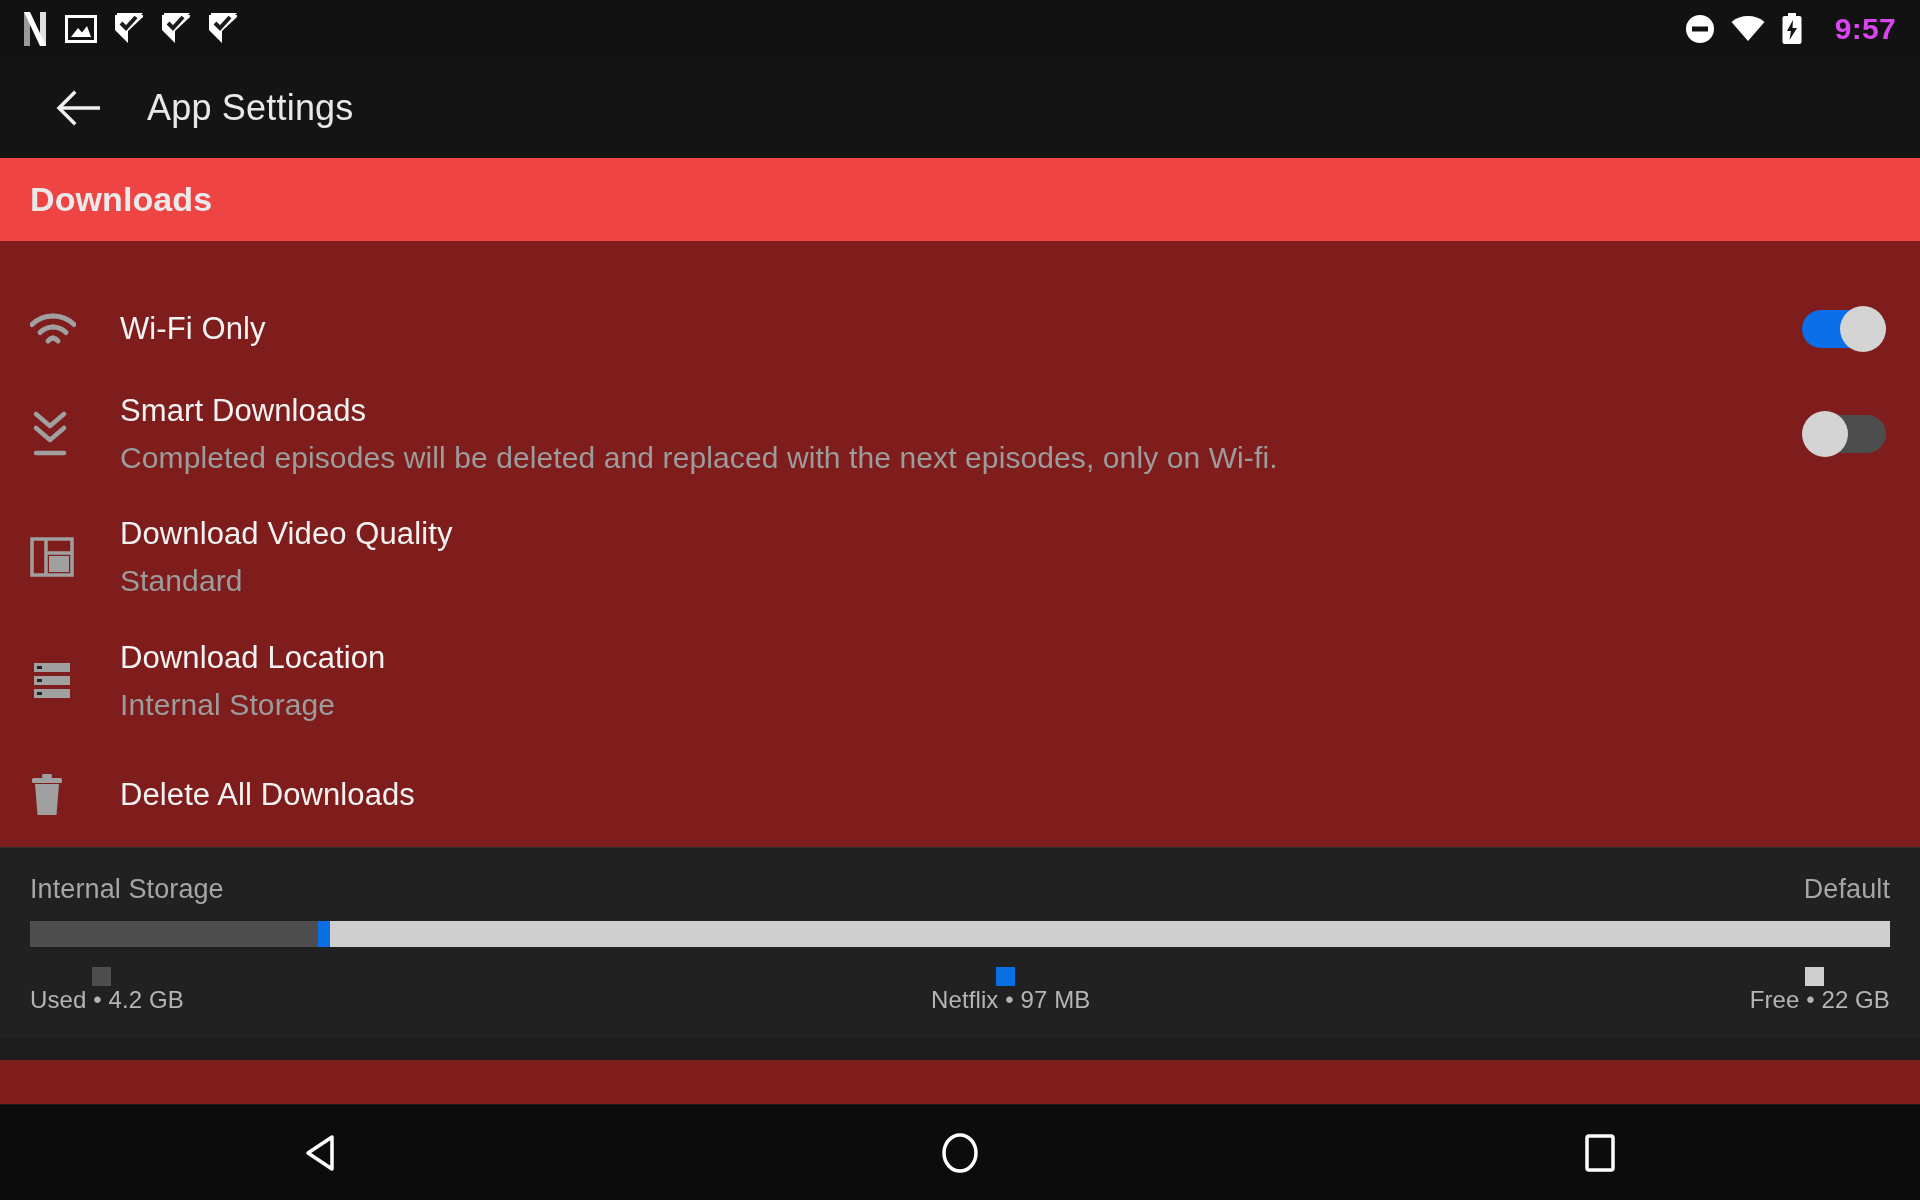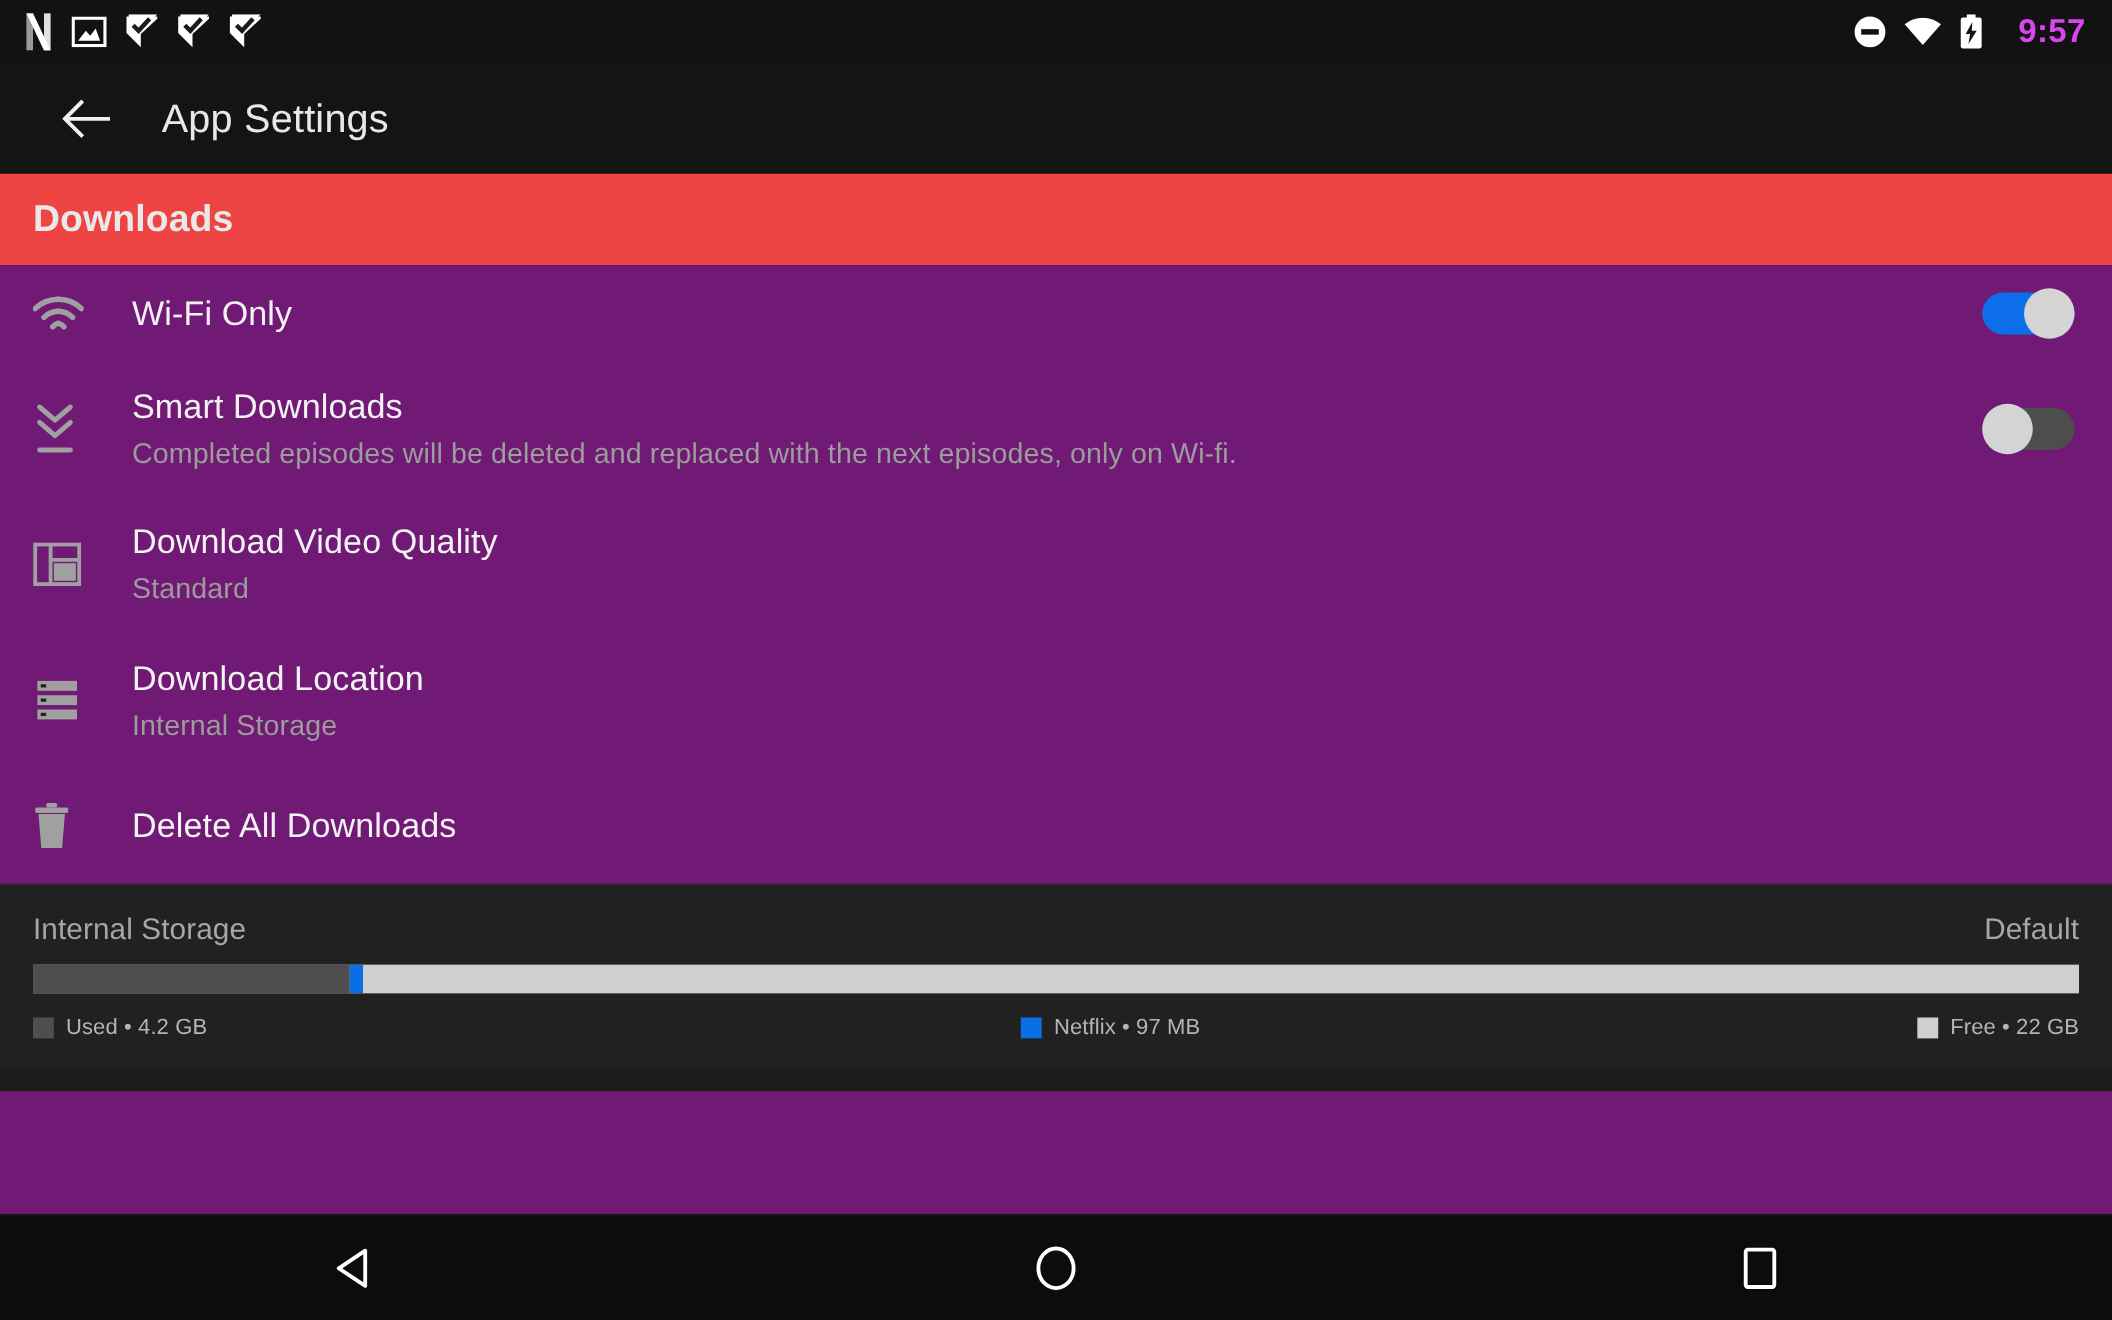--- a/index.html
+++ b/index.html
@@ -85,10 +85,11 @@
 
   
   .settings-list {
-    background: #701a75;
+    background: #7f1d1d;
     flex: 1 1 auto;
     display: flex;
     flex-direction: column;
+    justify-content: center;
   }
 
   .row {

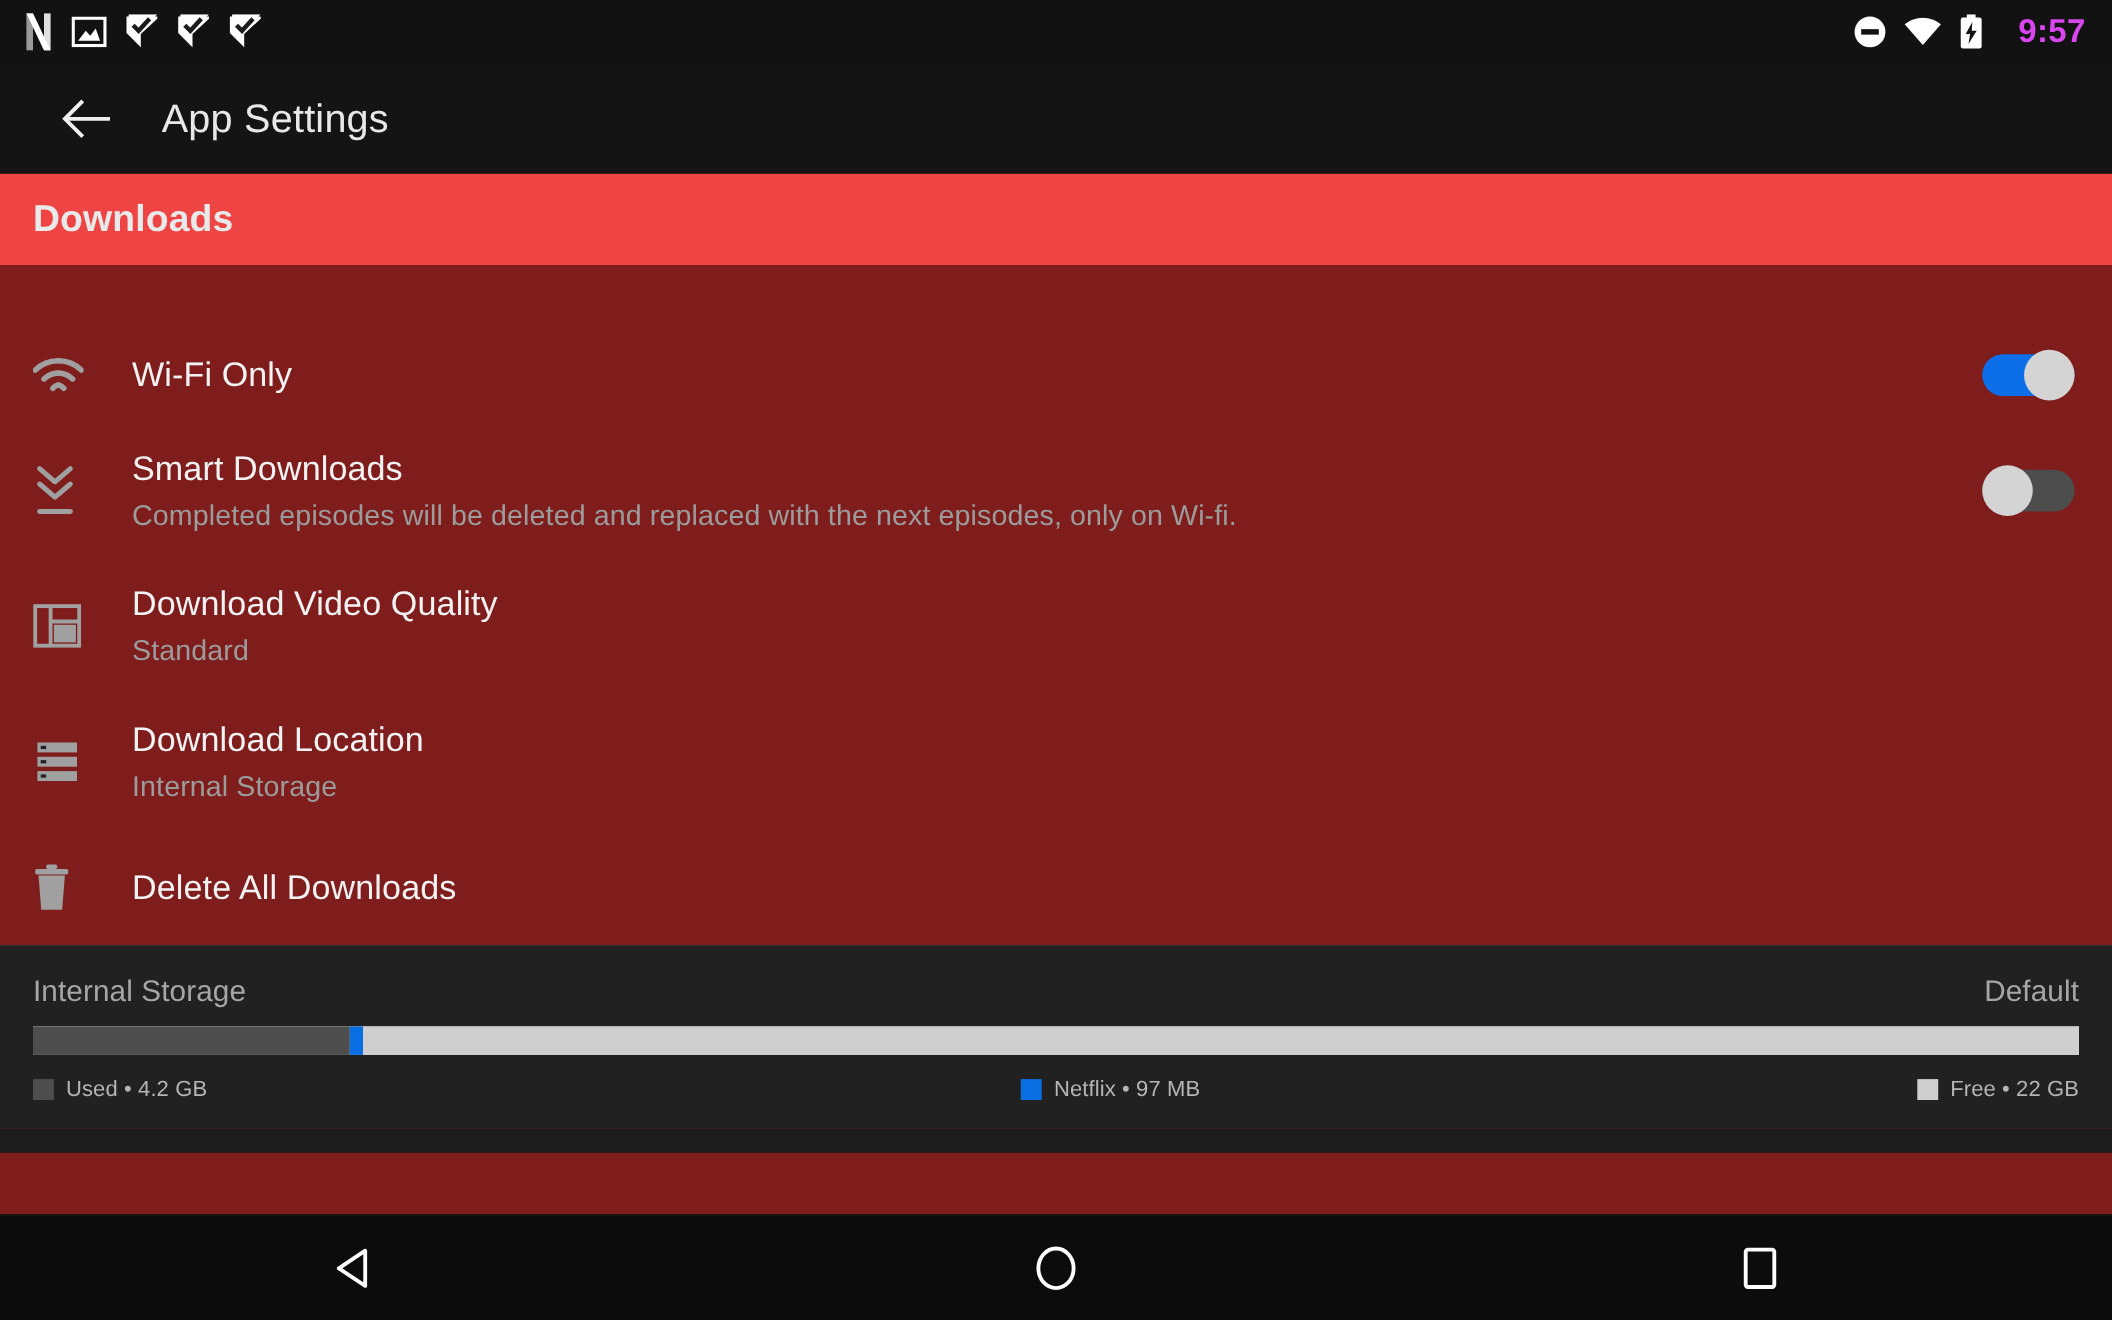--- a/index.html
+++ b/index.html
@@ -122,7 +122,7 @@
   }
   .row-subtitle {
     color: #9c9c9c;
-    font-size: 26px;
+    font-size: 30px;
     font-weight: 400;
     line-height: 1.3;
     margin-top: 7px;

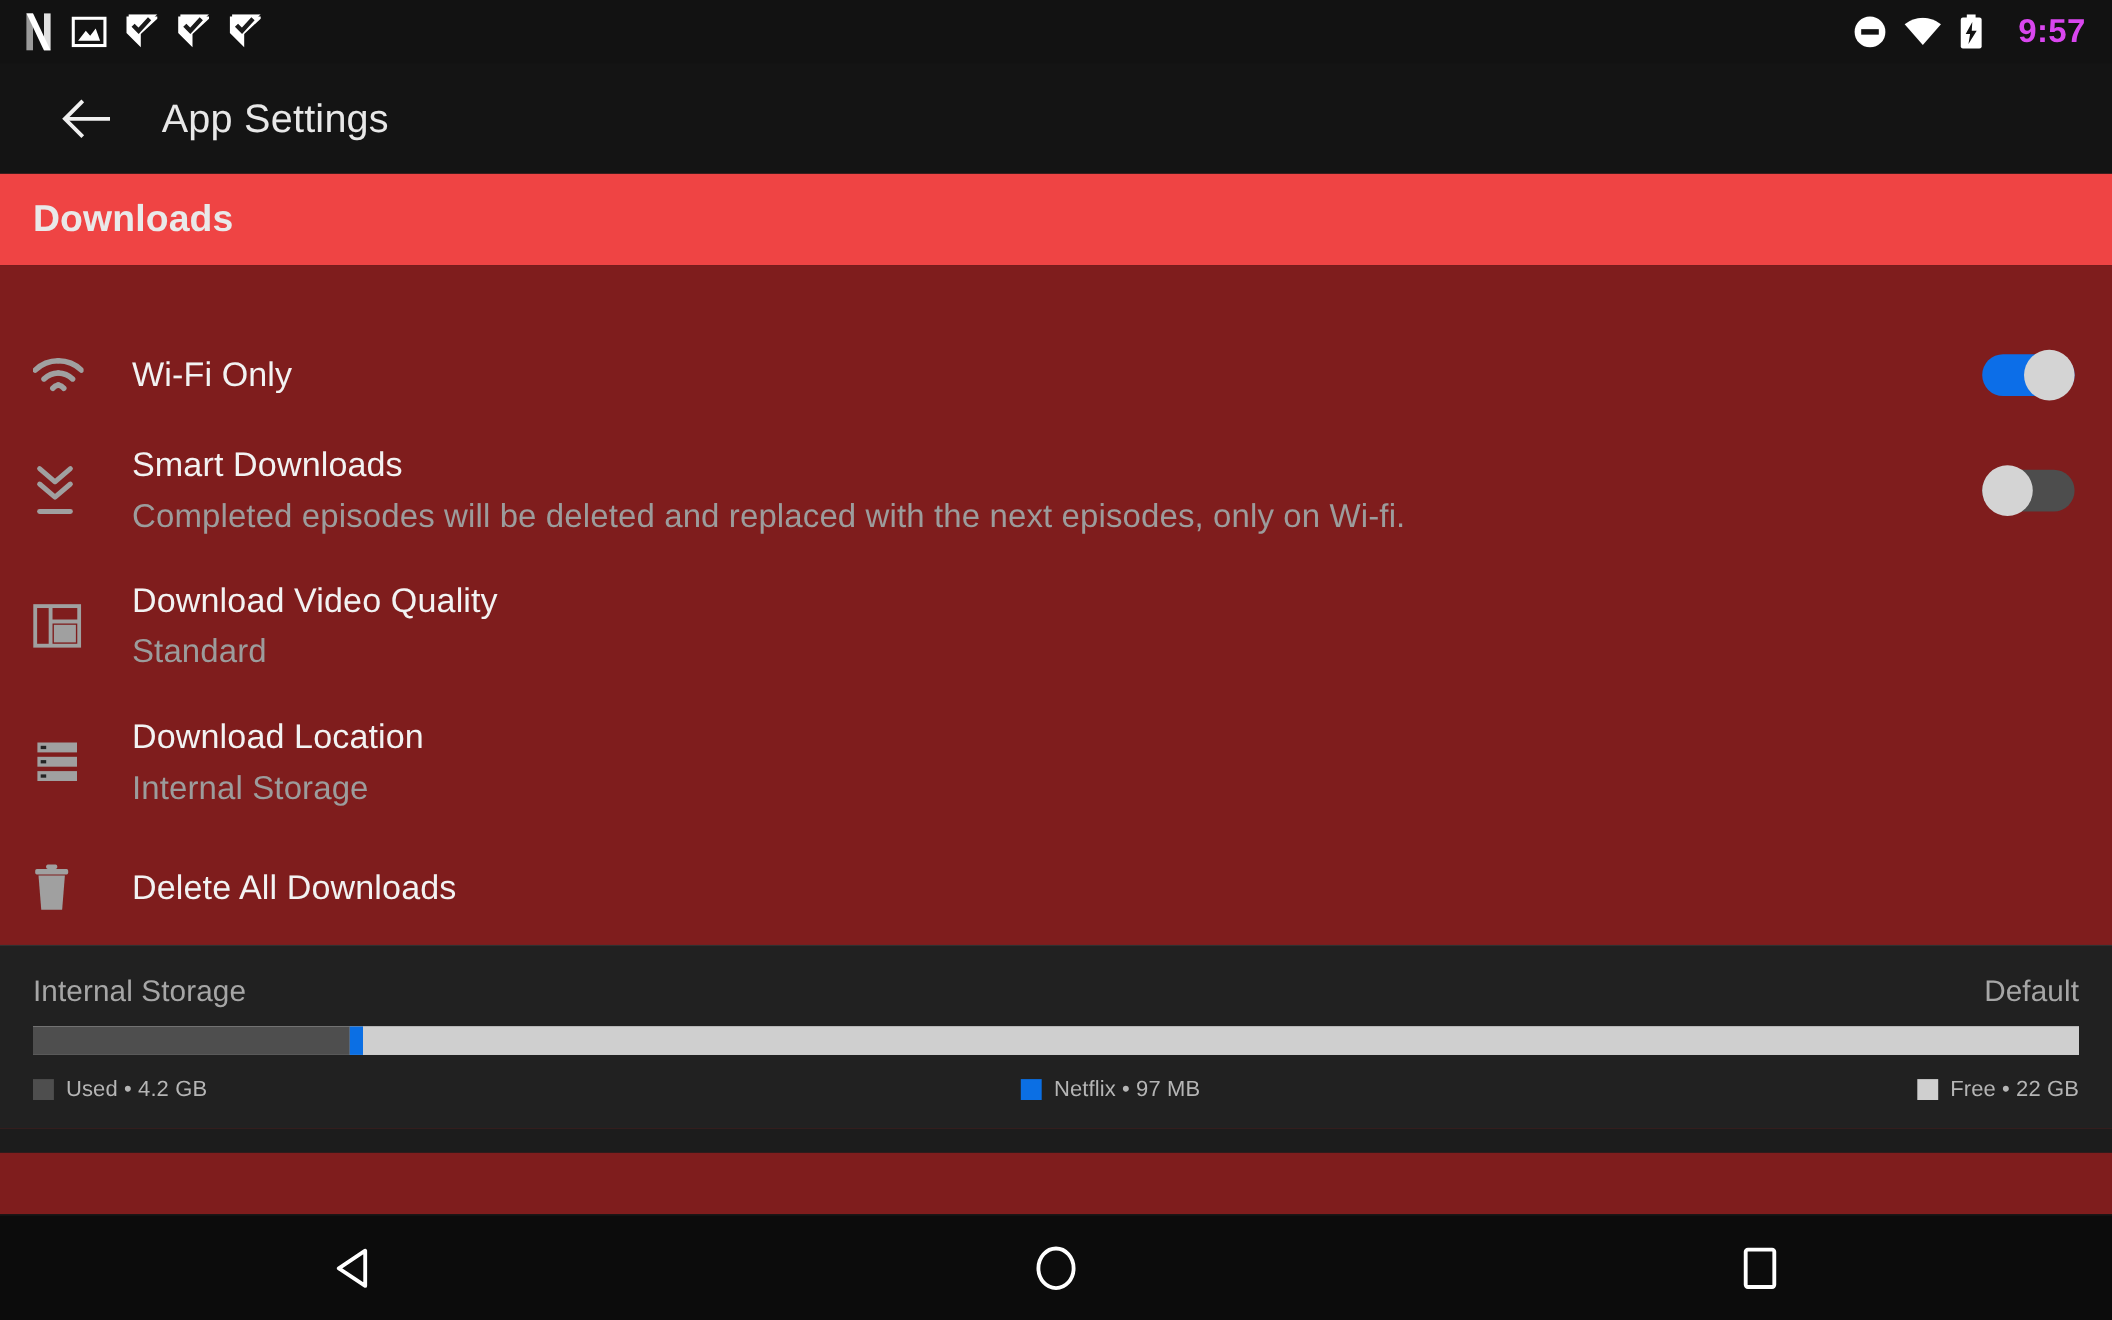--- a/index.html
+++ b/index.html
@@ -202,8 +202,9 @@
     display: flex;
     align-items: center;
     color: #b5b5b5;
-    font-size: 20px;
+    font-size: 24px;
     letter-spacing: 0.1px;
+    flex-direction: column;
   }
   .legend-item.center { margin-left: 88px; }
   .swatch {

